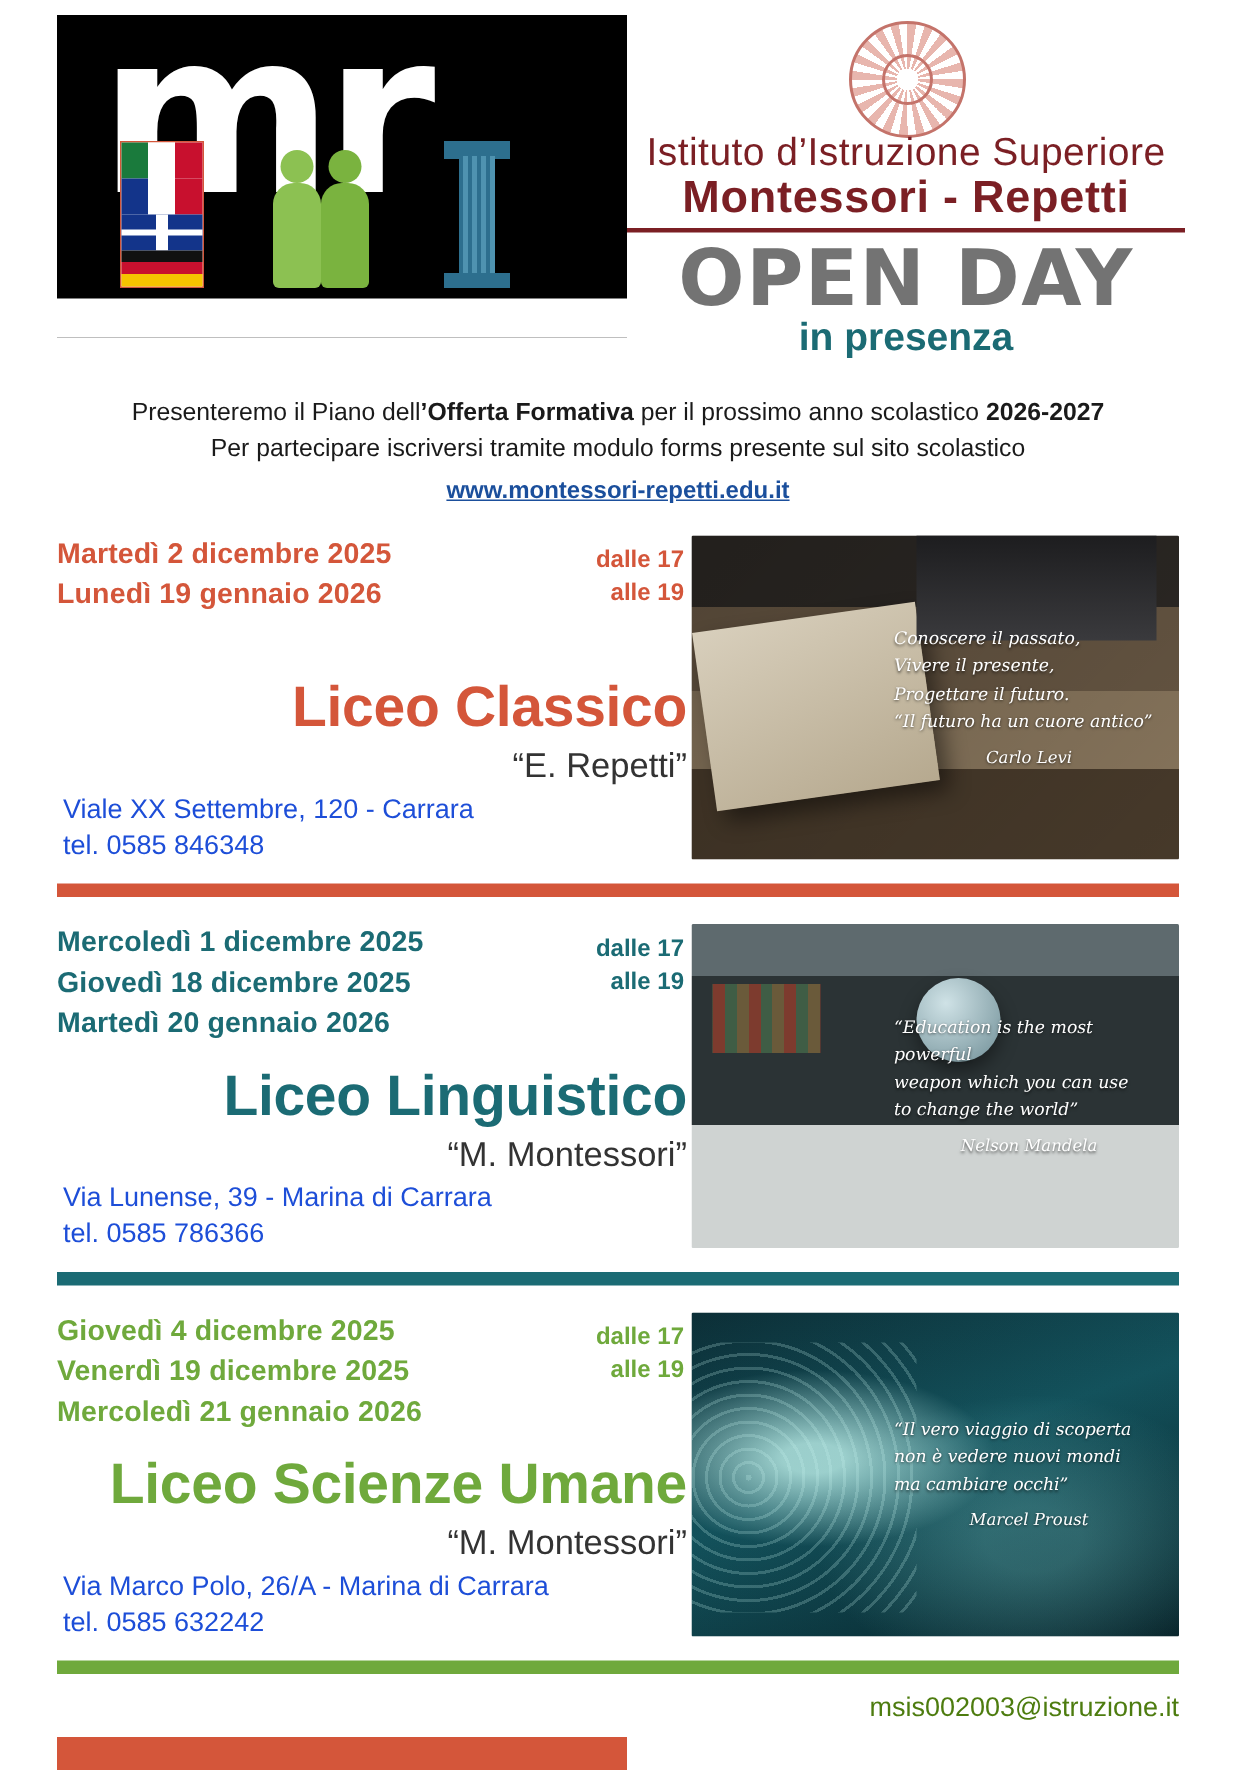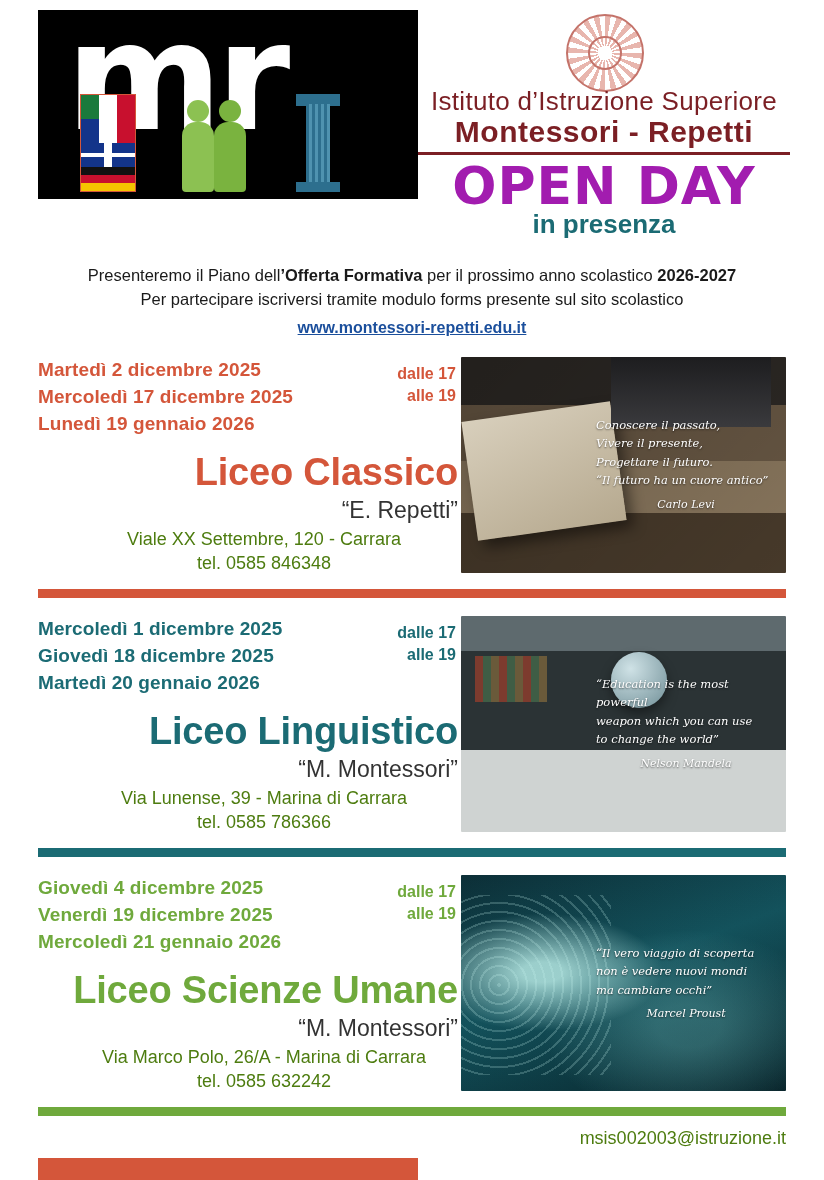--- a/index.html
+++ b/index.html
@@ -162,7 +162,7 @@
     font-family: "DejaVu Sans", sans-serif;
     font-weight: bold;
     font-size: 52px;
-    color: #a21caf;
+    color: #737373;
     letter-spacing: 1px;
     line-height: 1.05;
     margin-top: 4px;

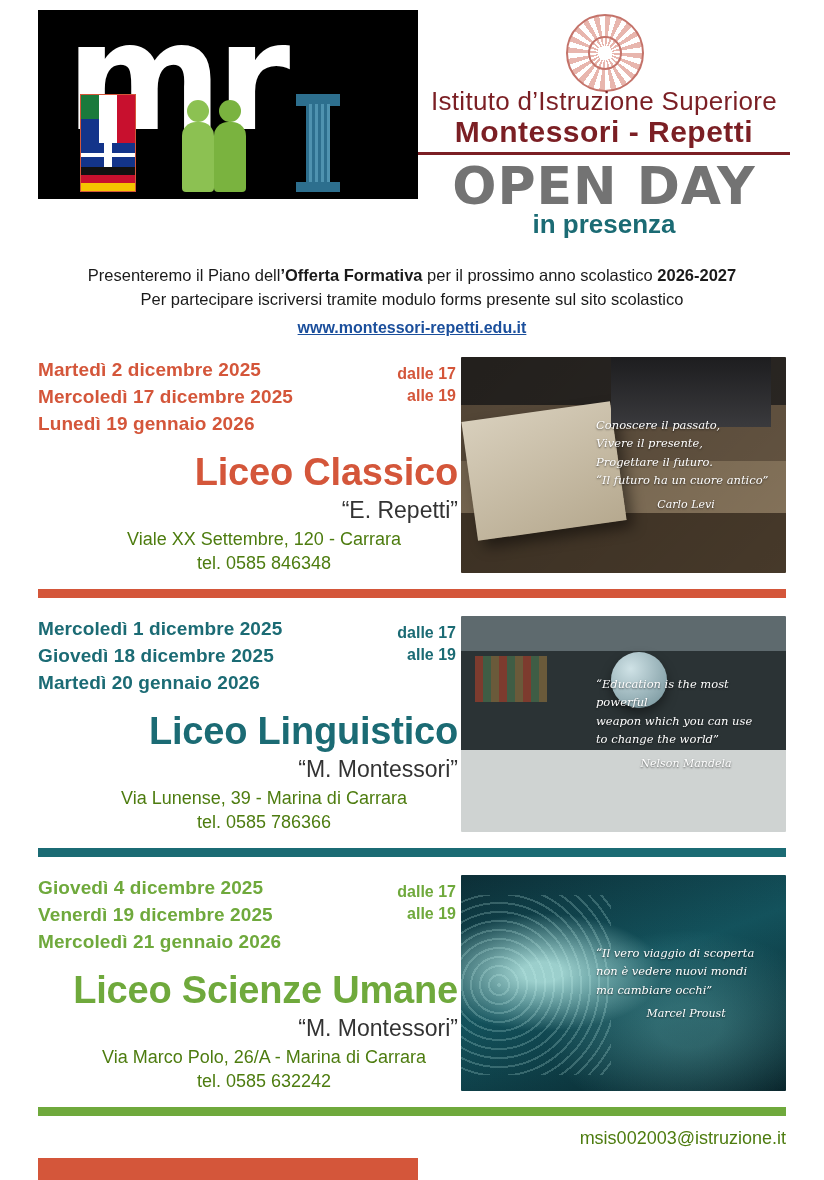--- a/index.html
+++ b/index.html
@@ -421,7 +421,6 @@
   <div class="sec-inner">
     <div class="dates">
       <div class="date-line">Martedì 2 dicembre 2025</div>
-      <div class="date-line">Mercoledì 17 dicembre 2025</div>
       <div class="date-line">Lunedì  19 gennaio 2026</div>
     </div>
     <div class="hours">

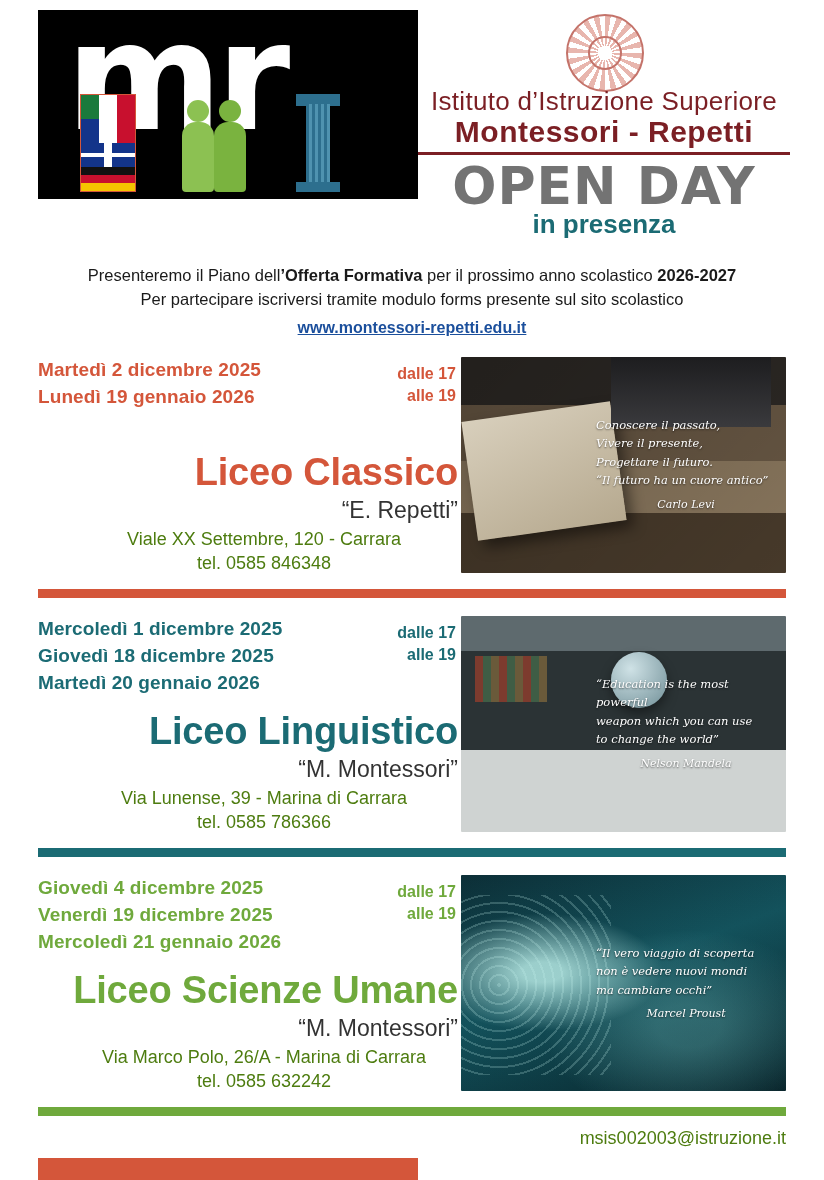--- a/index.html
+++ b/index.html
@@ -276,12 +276,12 @@
   }
   .school-addr {
     position: absolute;
-    left: 16px;
+    left: 4px;
     top: 170px;
     width: 420px;
-    text-align: center;
+    text-align: left;
     font-size: 18px;
-    color: #4d7c0f;
+    color: #1d4ed8;
     line-height: 1.35;
   }
   .rule {

